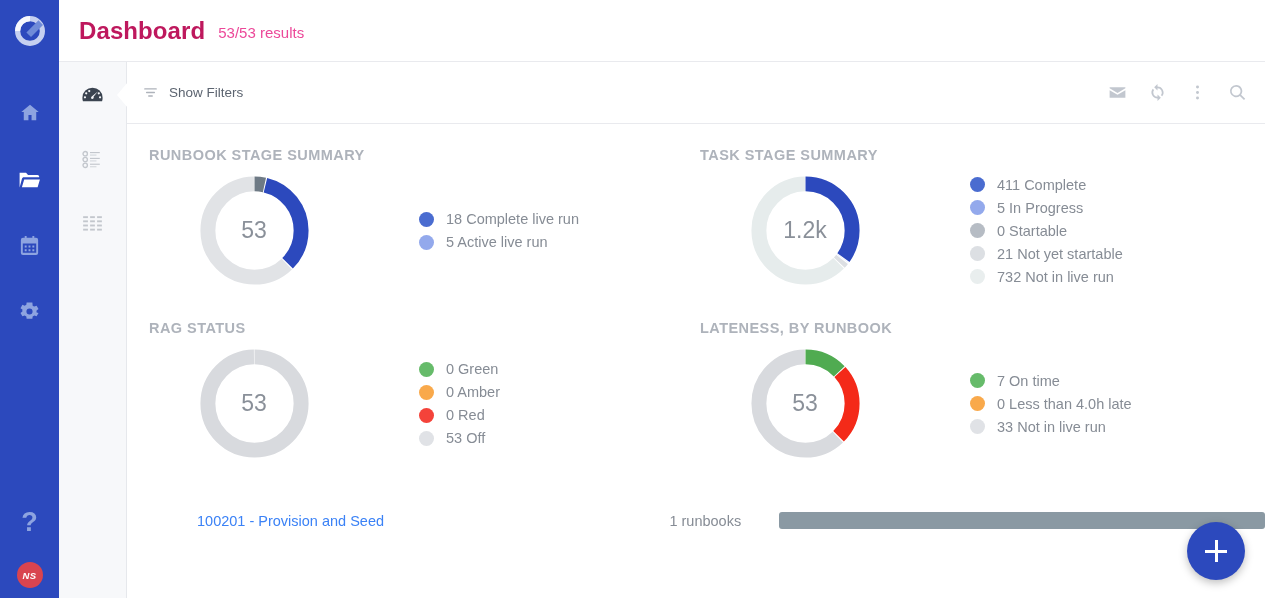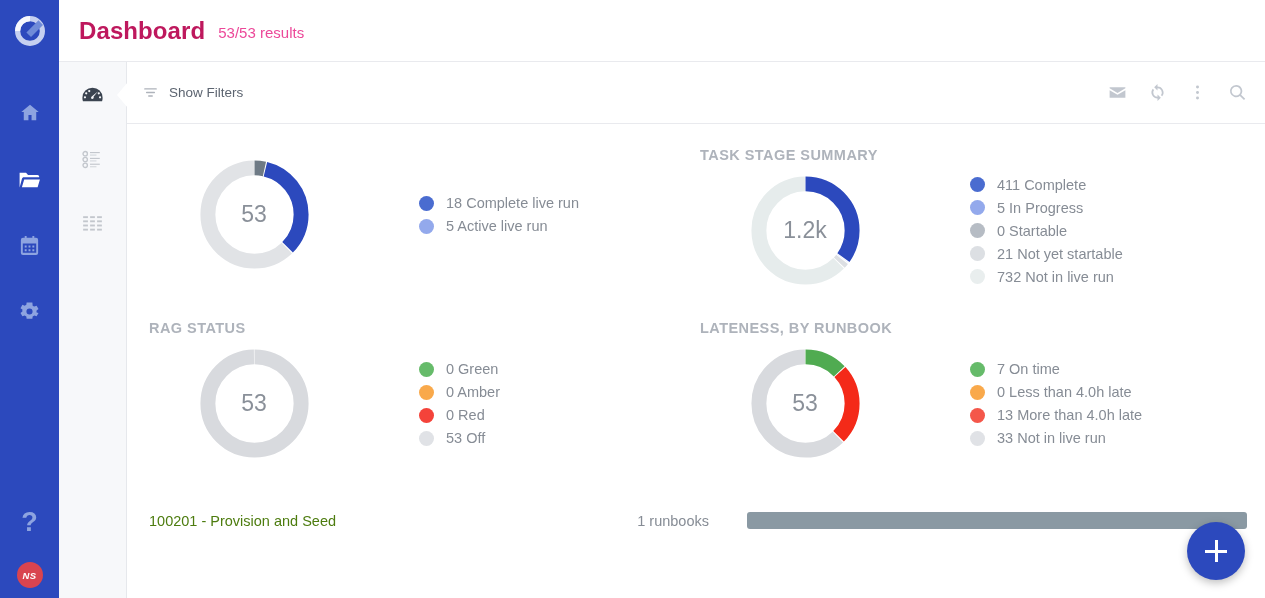--- a/index.html
+++ b/index.html
@@ -250,6 +250,7 @@
     <div class="grid">
 
       <div class="panel">
+        <div class="panel-title">Runbook Stage Summary</div>
         <div class="panel-body">
           <div class="donut-wrap">
             <div class="donut">

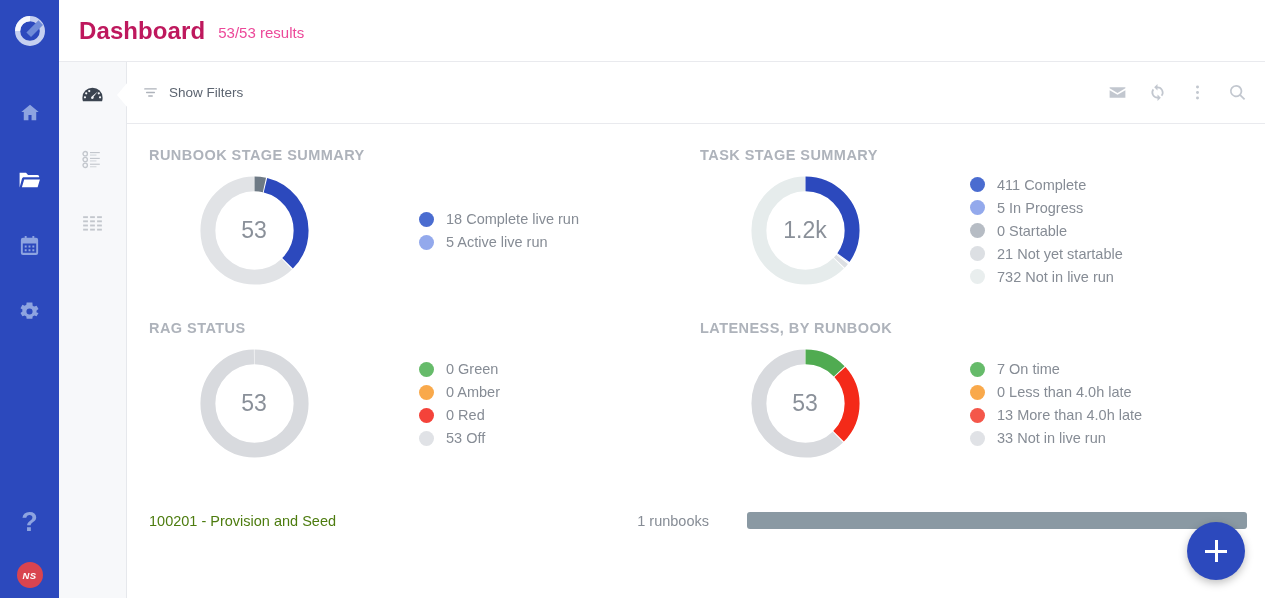--- a/index.html
+++ b/index.html
@@ -377,10 +377,6 @@
                 <span class="legend-text">0 Less than 4.0h late</span>
               </div>
               <div class="legend-row">
-                <span class="legend-dot" style="background: rgb(244, 87, 74);"></span>
-                <span class="legend-text">13 More than 4.0h late</span>
-              </div>
-              <div class="legend-row">
                 <span class="legend-dot" style="background: rgb(224, 226, 230);"></span>
                 <span class="legend-text">33 Not in live run</span>
               </div>

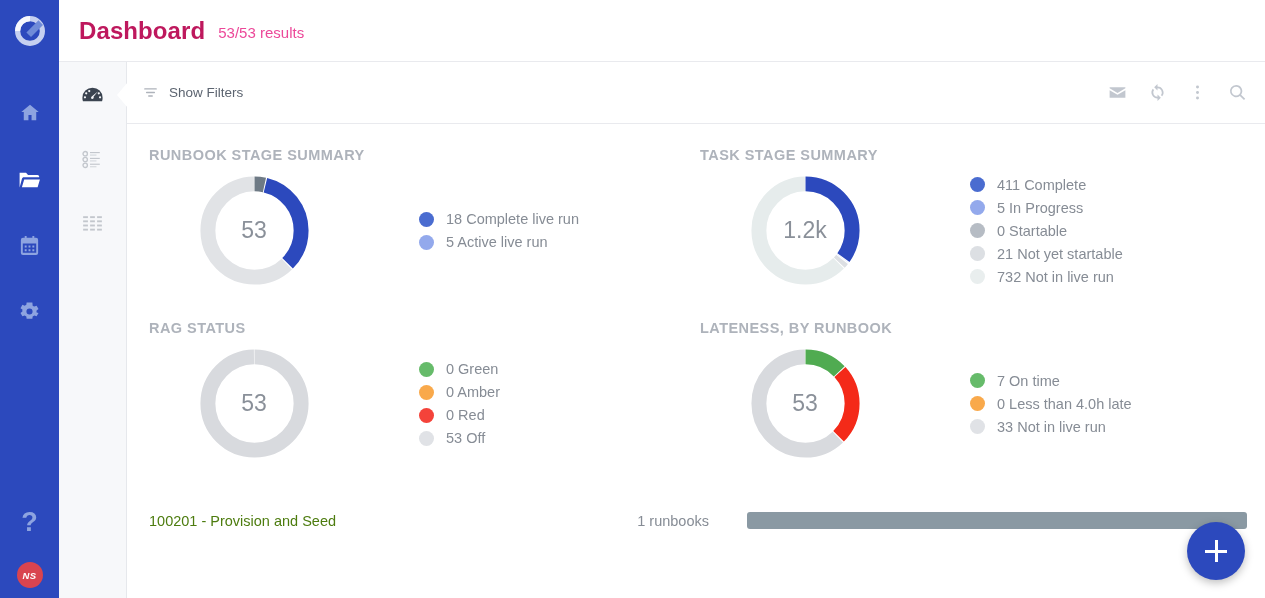--- a/index.html
+++ b/index.html
@@ -103,7 +103,7 @@
   
   .bottom { padding: 24px 0 0 22px; }
   .brow { display: flex; align-items: center; margin-top: 23px; }
-  .bname { width: 460px; font-size: 14.5px; color: #4d7c0f; }
+  .bname { width: 460px; font-size: 14.5px; color: #3b82f6; margin-left: 48px; }
   .bcount { width: 100px; font-size: 14.5px; color: #868c95; text-align: right; }
   .bbar { margin-left: 38px; width: 500px; height: 17px; border-radius: 3px; background: #8a99a3; }
 

